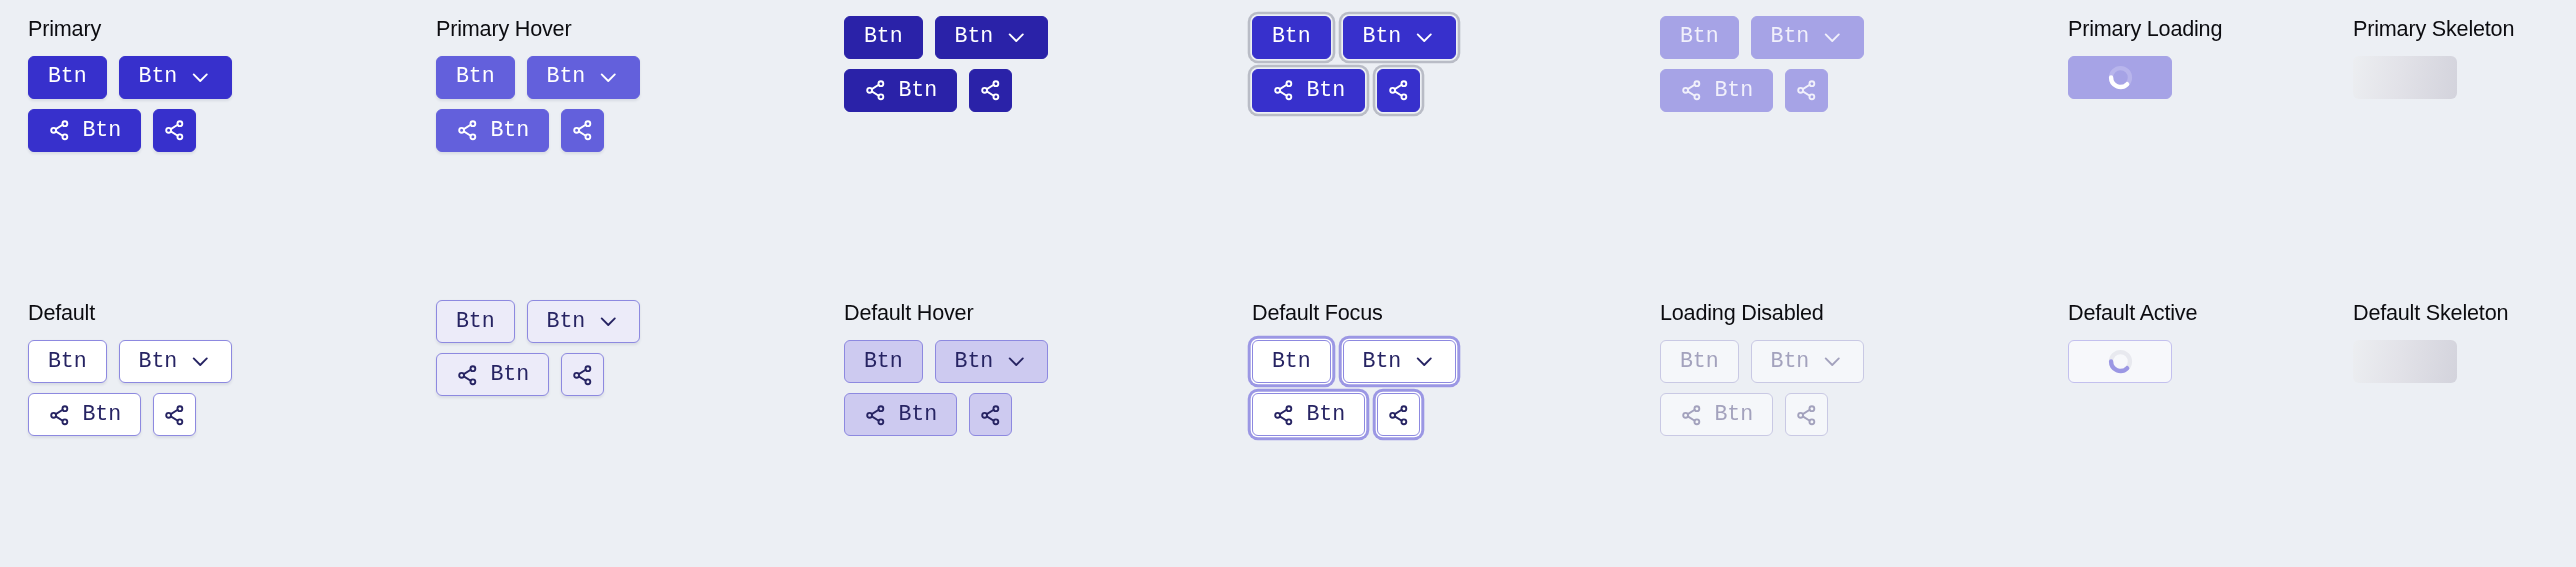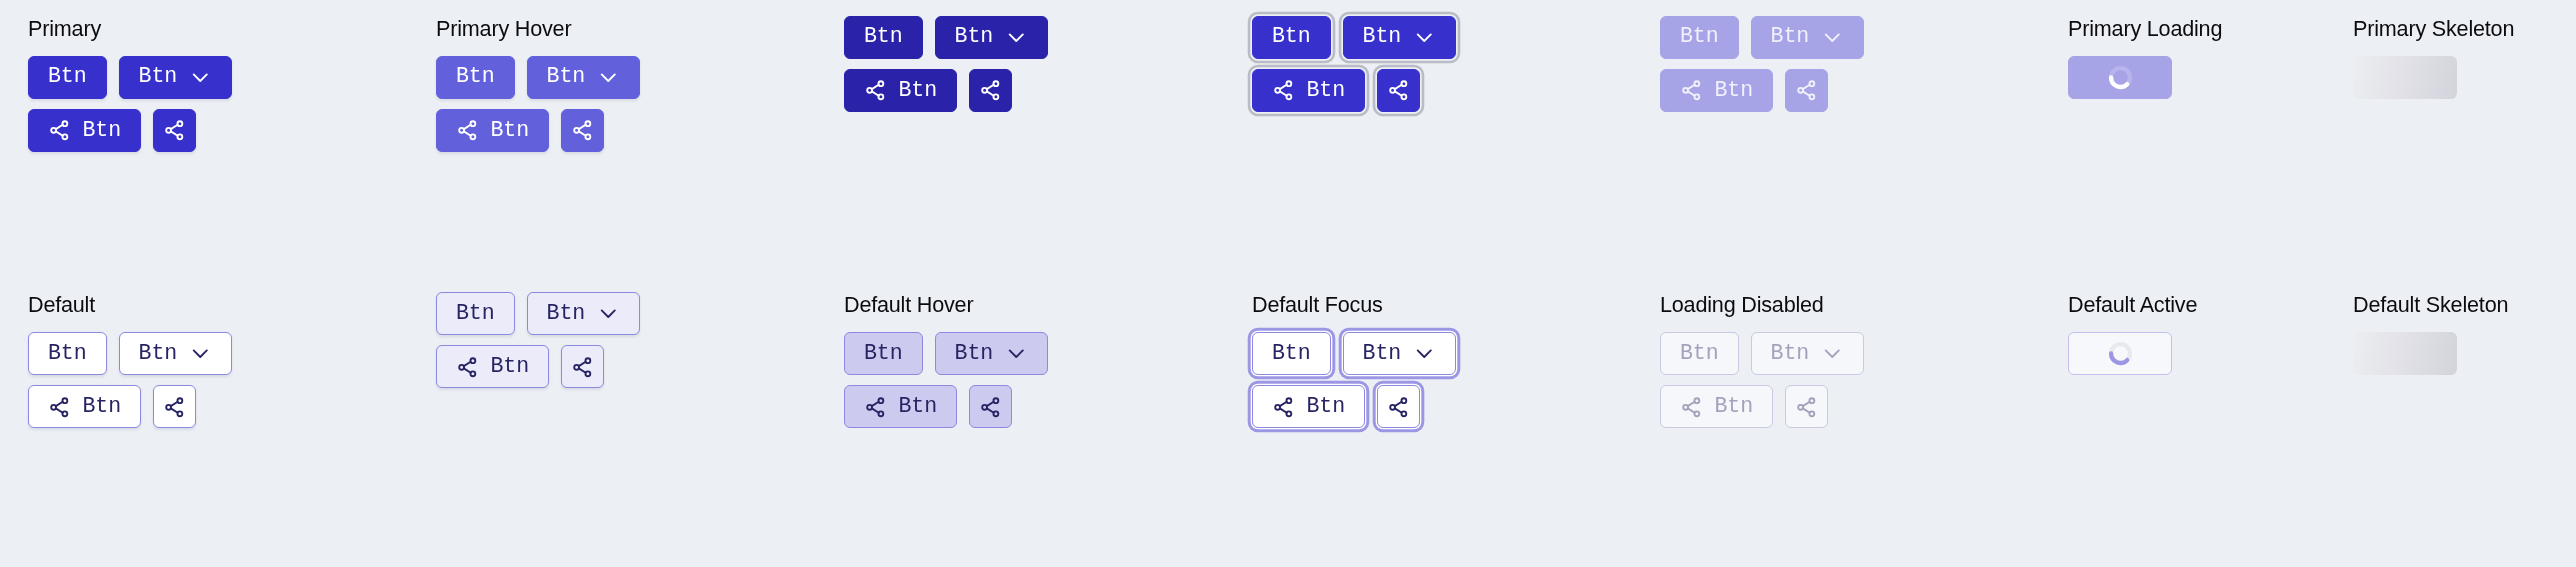--- a/index.html
+++ b/index.html
@@ -24,7 +24,7 @@
     display: flex;
   }
   .row-primary { top: 15.6px; }
-  .row-default { top: 292px; }
+  .row-default { top: 300px; }
 
   .cell {
     position: relative;

